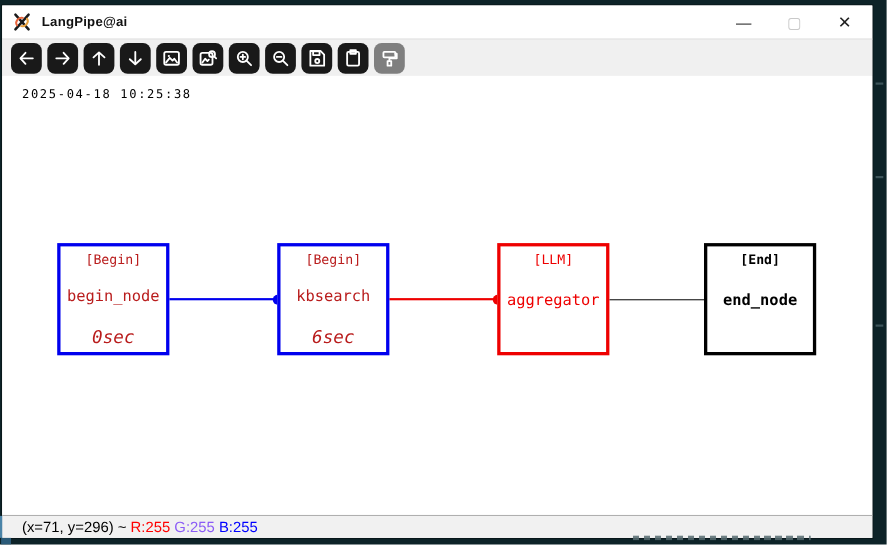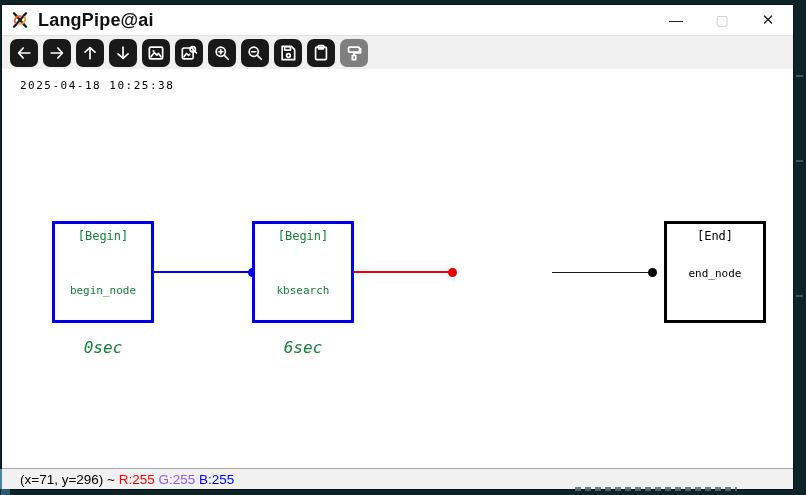--- a/index.html
+++ b/index.html
@@ -31,7 +31,7 @@
   .app-logo { width: 18px; height: 18px; flex: 0 0 auto; }
   .app-title {
     margin-left: 9px;
-    font-size: 18px;
+    font-size: 12px;
     font-weight: 600;
     color: #111;
     letter-spacing: 0.2px;

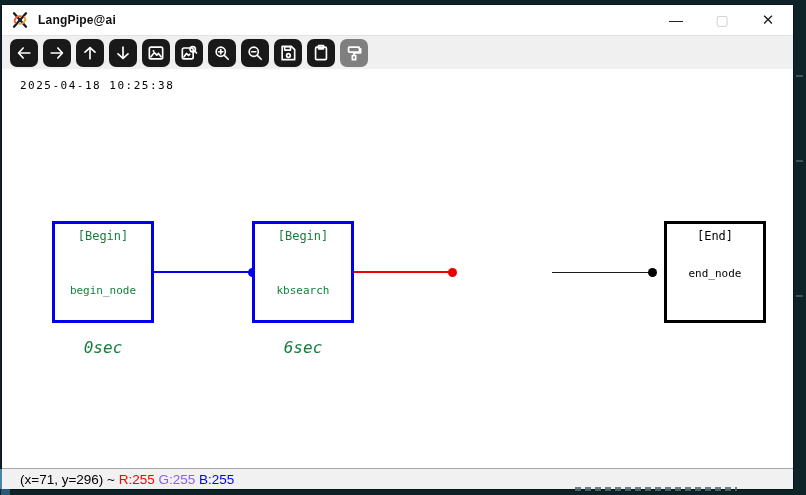--- a/index.html
+++ b/index.html
@@ -96,7 +96,7 @@
   .node .n-type { font-size: 12px; }
   .node .n-name { font-size: 11px; white-space: nowrap; }
   .node .n-dur  { font-size: 16px; min-height: 13px; font-style: italic; }
-  .node--blue  { border-color: #0000ee; color: #15803d; gap: 41px; }
+  .node--blue  { border-color: #0000ee; color: #b91c1c; }
   .node--red   { border-color: #ee0000; color: #ee0000; }
   .node--black { border-color: #000000; color: #000000; }
   .edge {

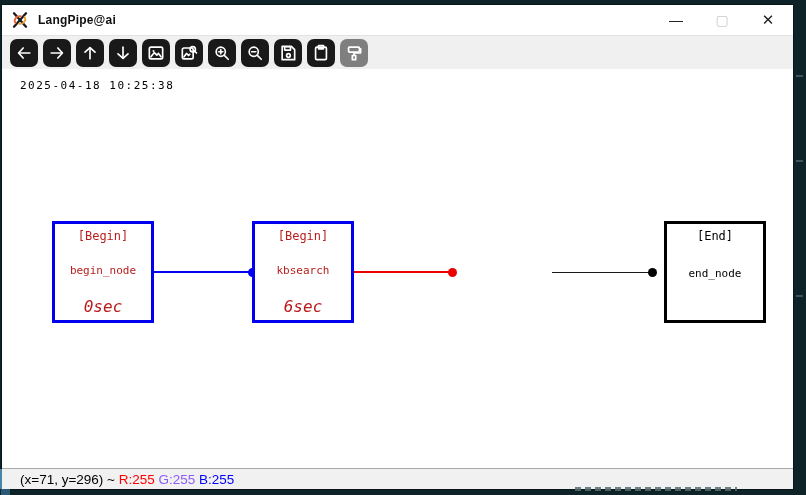--- a/index.html
+++ b/index.html
@@ -275,6 +275,11 @@
       <span class="n-name">kbsearch</span>
       <span class="n-dur">6sec</span>
     </div>
+    <div class="node node--red" style="left:450px;">
+      <span class="n-type">[LLM]</span>
+      <span class="n-name">aggregator</span>
+      <span class="n-dur"></span>
+    </div>
     <div class="node node--black" style="left:662px;">
       <span class="n-type">[End]</span>
       <span class="n-name">end_node</span>

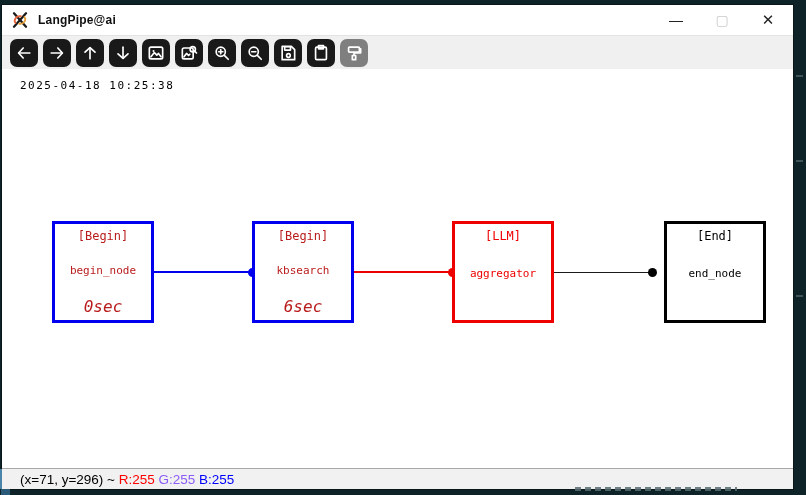--- a/index.html
+++ b/index.html
@@ -280,7 +280,7 @@
       <span class="n-name">aggregator</span>
       <span class="n-dur"></span>
     </div>
-    <div class="node node--black" style="left:662px;">
+    <div class="node node--black" style="left:638px;font-weight:bold;">
       <span class="n-type">[End]</span>
       <span class="n-name">end_node</span>
       <span class="n-dur"></span>

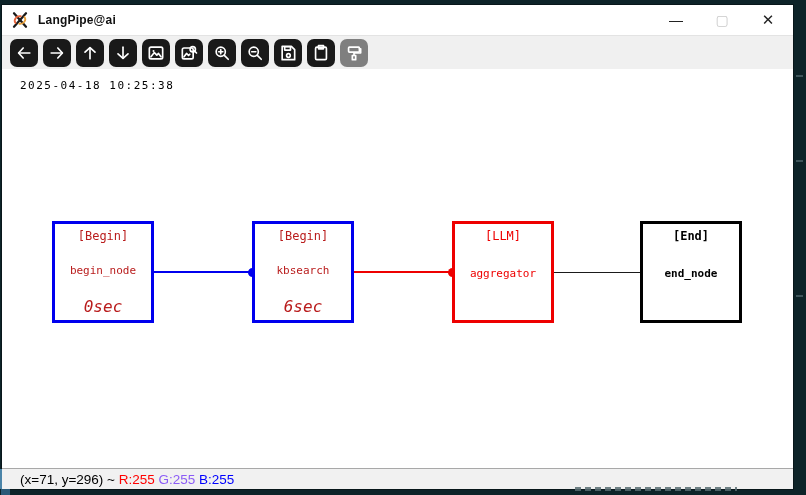--- a/index.html
+++ b/index.html
@@ -94,7 +94,7 @@
     background: #fff;
   }
   .node .n-type { font-size: 12px; }
-  .node .n-name { font-size: 11px; white-space: nowrap; }
+  .node .n-name { font-size: 14px; white-space: nowrap; }
   .node .n-dur  { font-size: 16px; min-height: 13px; font-style: italic; }
   .node--blue  { border-color: #0000ee; color: #b91c1c; }
   .node--red   { border-color: #ee0000; color: #ee0000; }

